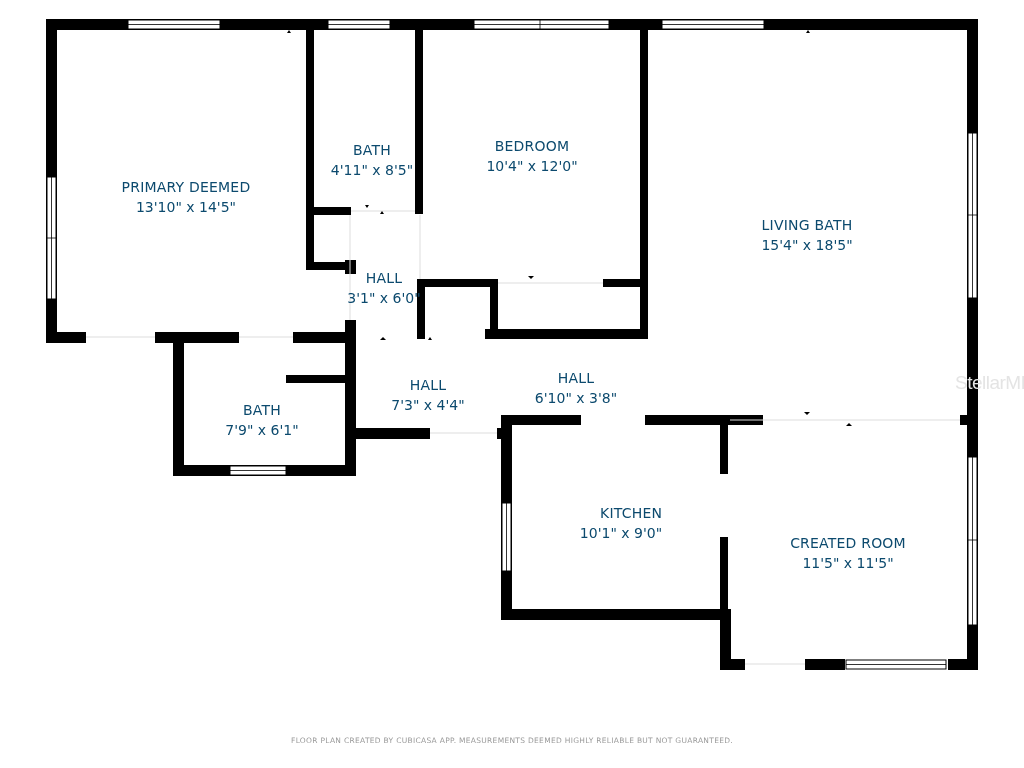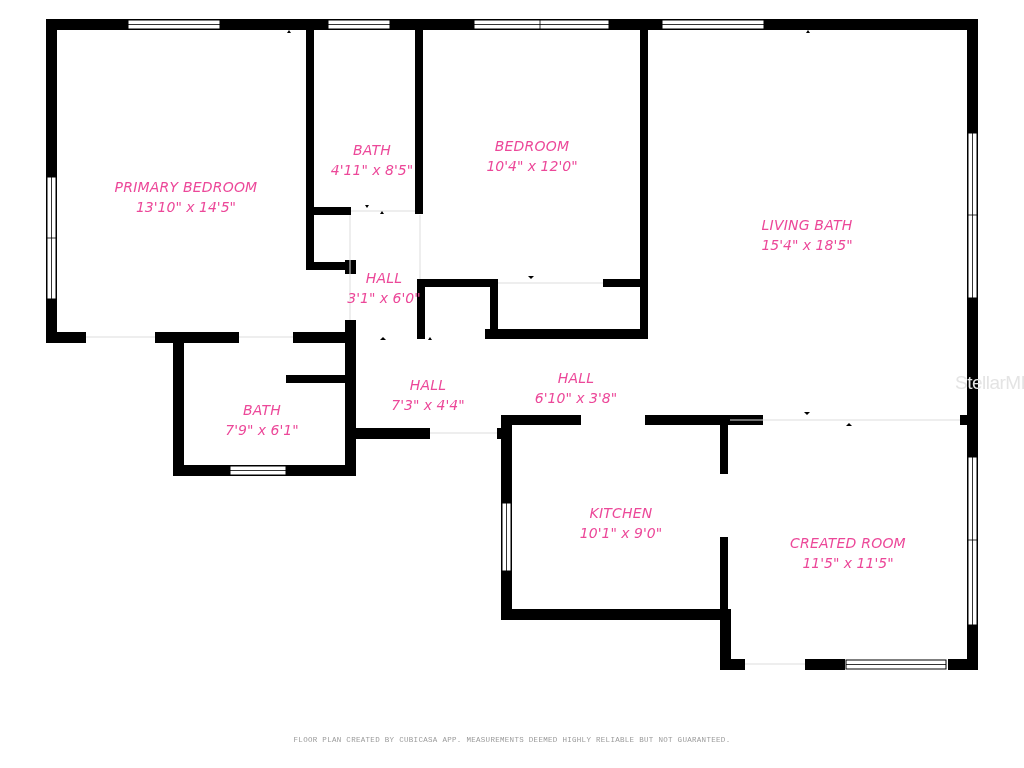--- a/index.html
+++ b/index.html
@@ -9,7 +9,7 @@
   .win{fill:#fff;stroke:#000;stroke-width:1;}
   .winline{stroke:#000;stroke-width:0.8;}
   .thin{stroke:#ddd;stroke-width:1;}
-  .lbl{position:absolute;text-align:center;color:#ec4899;font-size:14px;line-height:20px;white-space:nowrap;transform:translateX(-50%);font-style:italic;}
+  .lbl{position:absolute;text-align:center;color:#0c4a6e;font-size:14px;line-height:20px;white-space:nowrap;transform:translateX(-50%);}
   .lbl .name{display:block;letter-spacing:0.2px;}
   .lbl .dim{display:block;}
   .footer{position:absolute;left:0;width:1024px;top:736px;text-align:center;font-size:7.5px;color:#9a9a9a;letter-spacing:0.3px;font-family:Liberation Mono, monospace;}

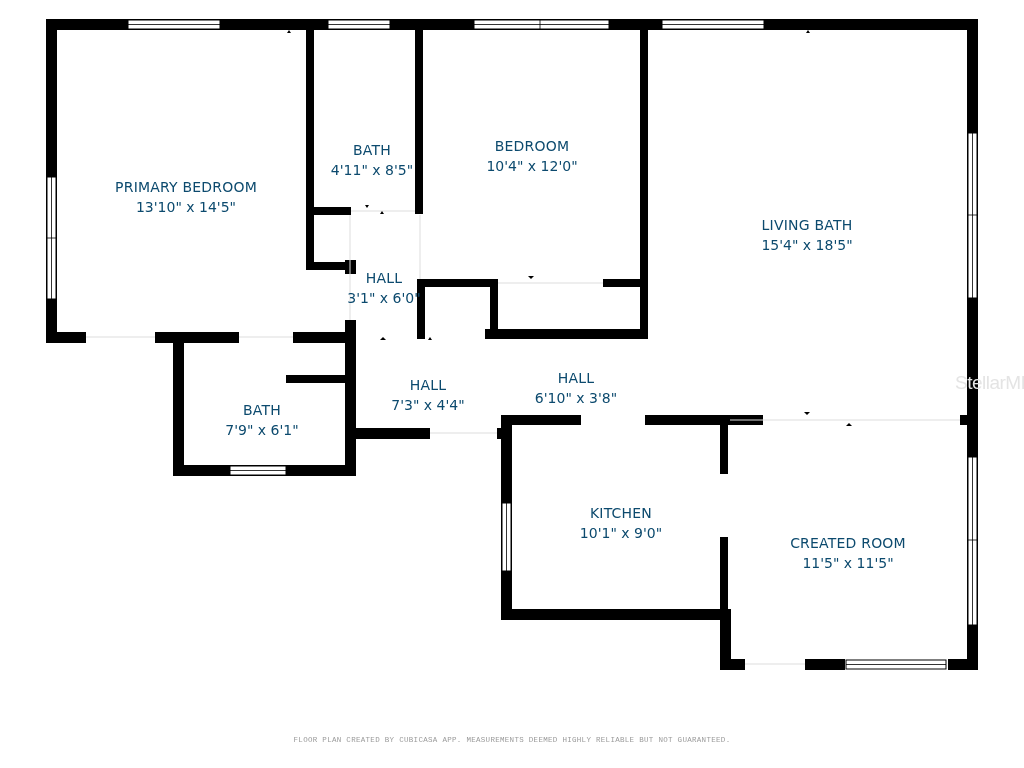--- a/index.html
+++ b/index.html
@@ -138,7 +138,7 @@
 </svg>
 
 <div class="lbl" style="left:186px;top:177px;">
-  <span class="name">PRIMARY BEDROOM</span>
+  <span class="name">PRIMARY DEEMED</span>
   <span class="dim">13'10" x 14'5"</span>
 </div>
 <div class="lbl" style="left:372px;top:140px;">

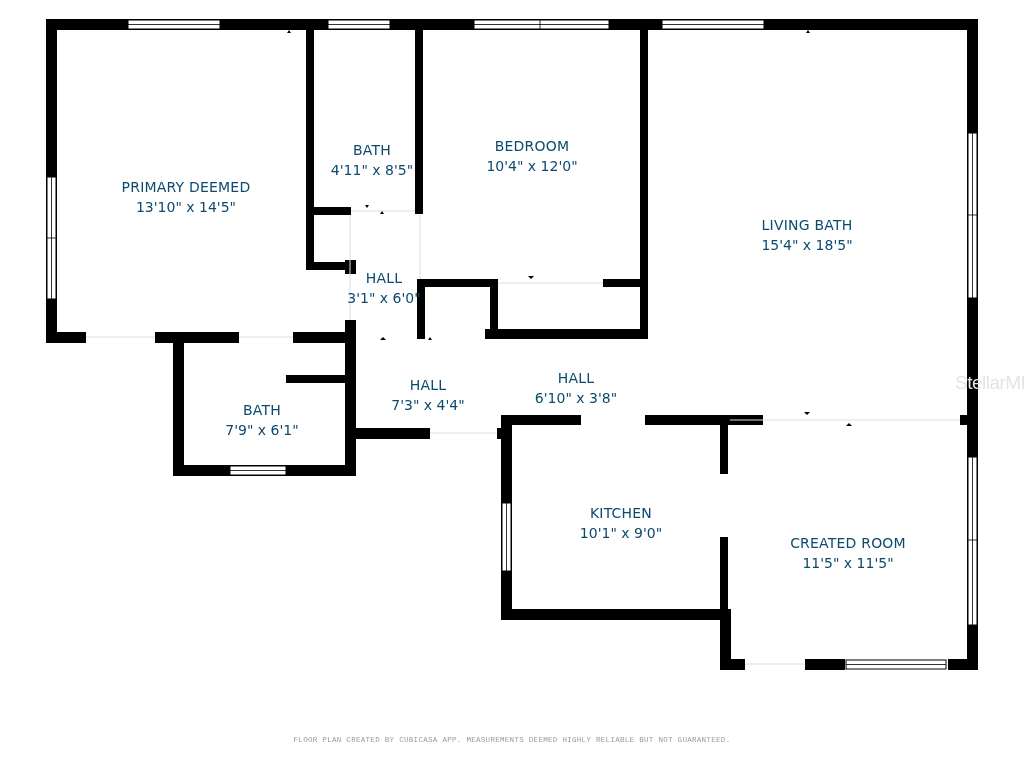--- a/index.html
+++ b/index.html
@@ -169,7 +169,7 @@
   <span class="name">BATH</span>
   <span class="dim">7'9" x 6'1"</span>
 </div>
-<div class="lbl" style="left:621px;top:503px;">
+<div class="lbl" style="left:621px;top:503px;text-align:right;">
   <span class="name">KITCHEN</span>
   <span class="dim">10'1" x 9'0"</span>
 </div>

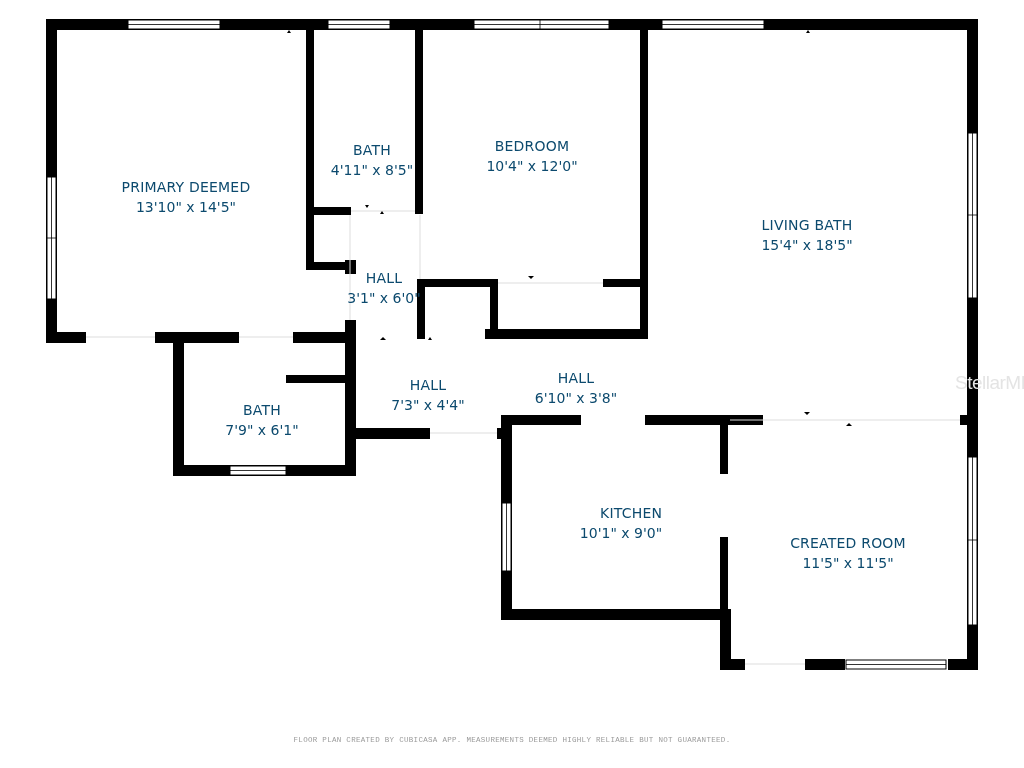--- a/index.html
+++ b/index.html
@@ -12,7 +12,7 @@
   .lbl{position:absolute;text-align:center;color:#0c4a6e;font-size:14px;line-height:20px;white-space:nowrap;transform:translateX(-50%);}
   .lbl .name{display:block;letter-spacing:0.2px;}
   .lbl .dim{display:block;}
-  .footer{position:absolute;left:0;width:1024px;top:736px;text-align:center;font-size:7.5px;color:#9a9a9a;letter-spacing:0.3px;font-family:Liberation Mono, monospace;}
+  .footer{position:absolute;left:0;width:1024px;top:736px;text-align:center;font-size:7.5px;color:#9a9a9a;letter-spacing:0.3px;}
   .wm{position:absolute;left:955px;top:372px;font-size:19px;color:#e4e4e4;font-family:"Liberation Sans",sans-serif;letter-spacing:-0.5px;}
   .arrow{fill:#000;}
 </style>

